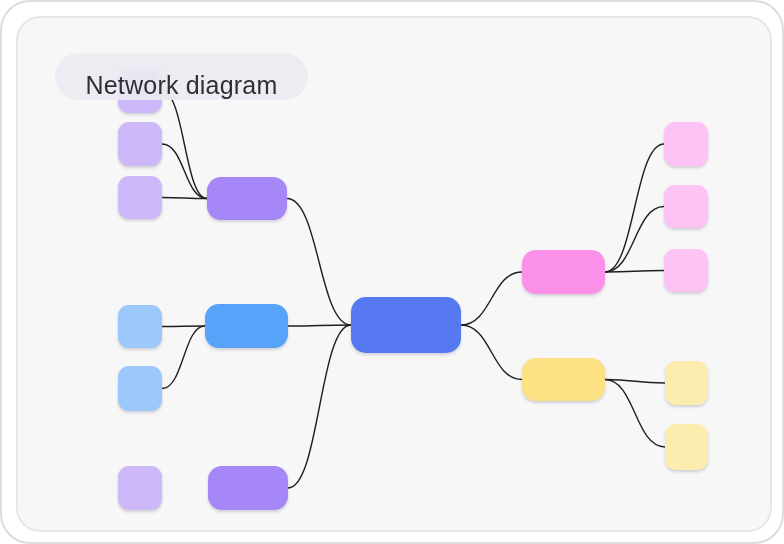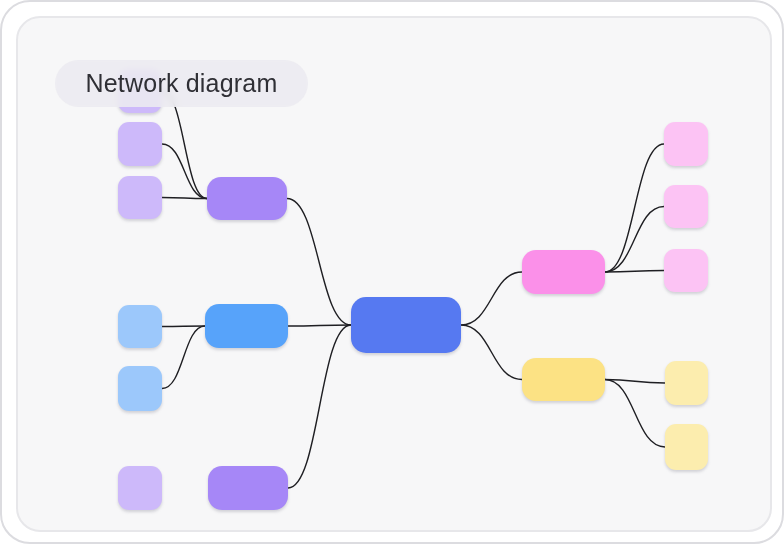--- a/index.html
+++ b/index.html
@@ -46,14 +46,14 @@
   .node.hub  { border-radius: 15px; }
   .title-pill {
     position: absolute;
-    left: 37px; top: 42px;
+    left: 37px; top: 35px;
     width: 253px; height: 47px;
     background: rgba(236,235,240,0.88);
     -webkit-backdrop-filter: blur(3px);
     backdrop-filter: blur(3px);
     border-radius: 24px;
     display: flex;
-    align-items: center;
+    align-items: flex-end;
     justify-content: center;
   }
   .title-pill span {

